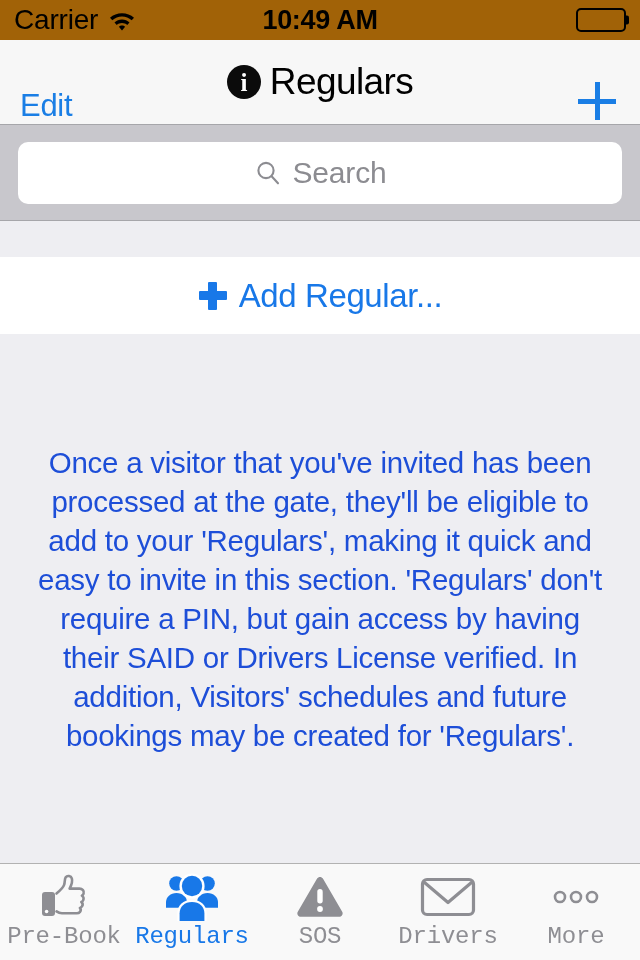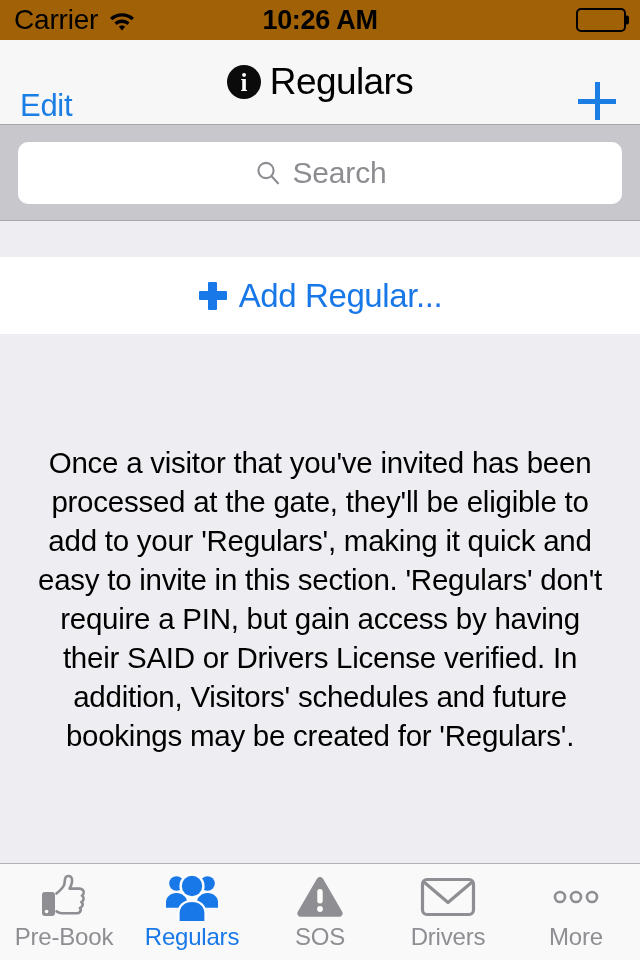--- a/index.html
+++ b/index.html
@@ -165,7 +165,7 @@
         </svg>
       </span>
     </div>
-    <div class="sb-time">10:26 AM</div>
+    <div class="sb-time">10:49 AM</div>
     <div class="sb-right">
       <span class="battery">
         <span class="fill"></span>

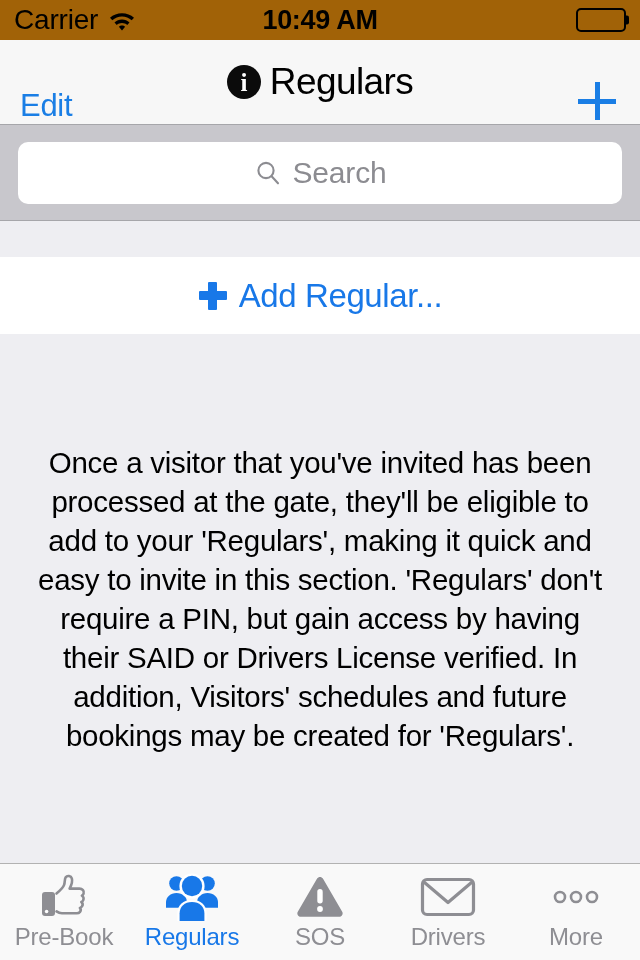--- a/index.html
+++ b/index.html
@@ -125,7 +125,7 @@
     padding: 0 26px;
   }
   .empty-text {
-    font-size: 29.5px; line-height: 39px; color: #000000;
+    font-size: 29.5px; line-height: 39px; color: #1d4ed8;
     text-align: center; letter-spacing: -0.25px;
     max-width: 580px;
   }

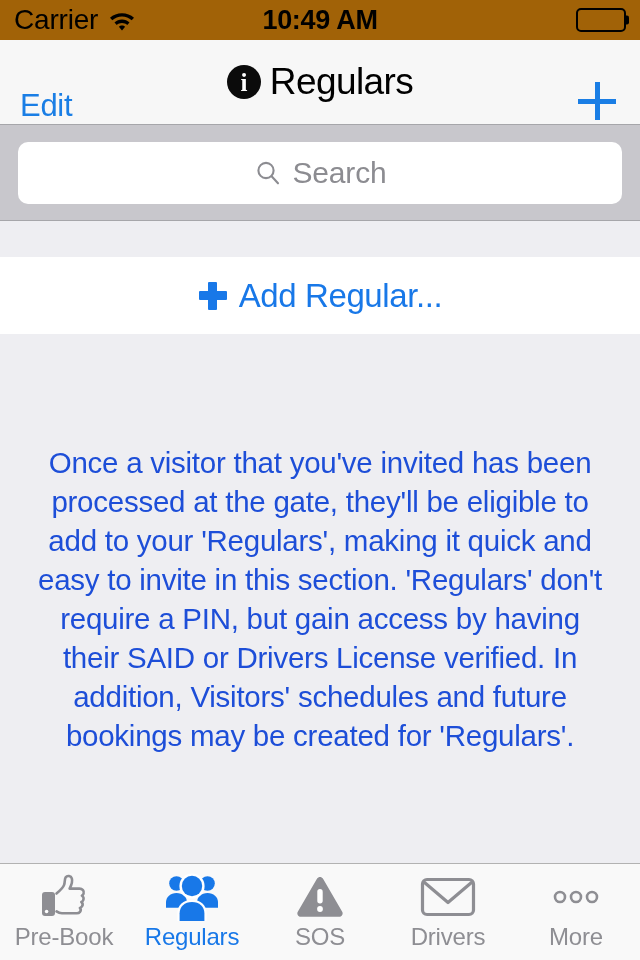--- a/index.html
+++ b/index.html
@@ -140,7 +140,7 @@
   .tab {
     flex: 1; height: 100%;
     display: flex; flex-direction: column; align-items: center; justify-content: flex-start;
-    padding-top: 7px; gap: 2px; cursor: pointer;
+    padding-top: 7px; gap: 2px; cursor: pointer; font-family: Liberation Mono, monospace;
   }
   .tab-icon {
     height: 52px; display: flex; align-items: center; justify-content: center;

